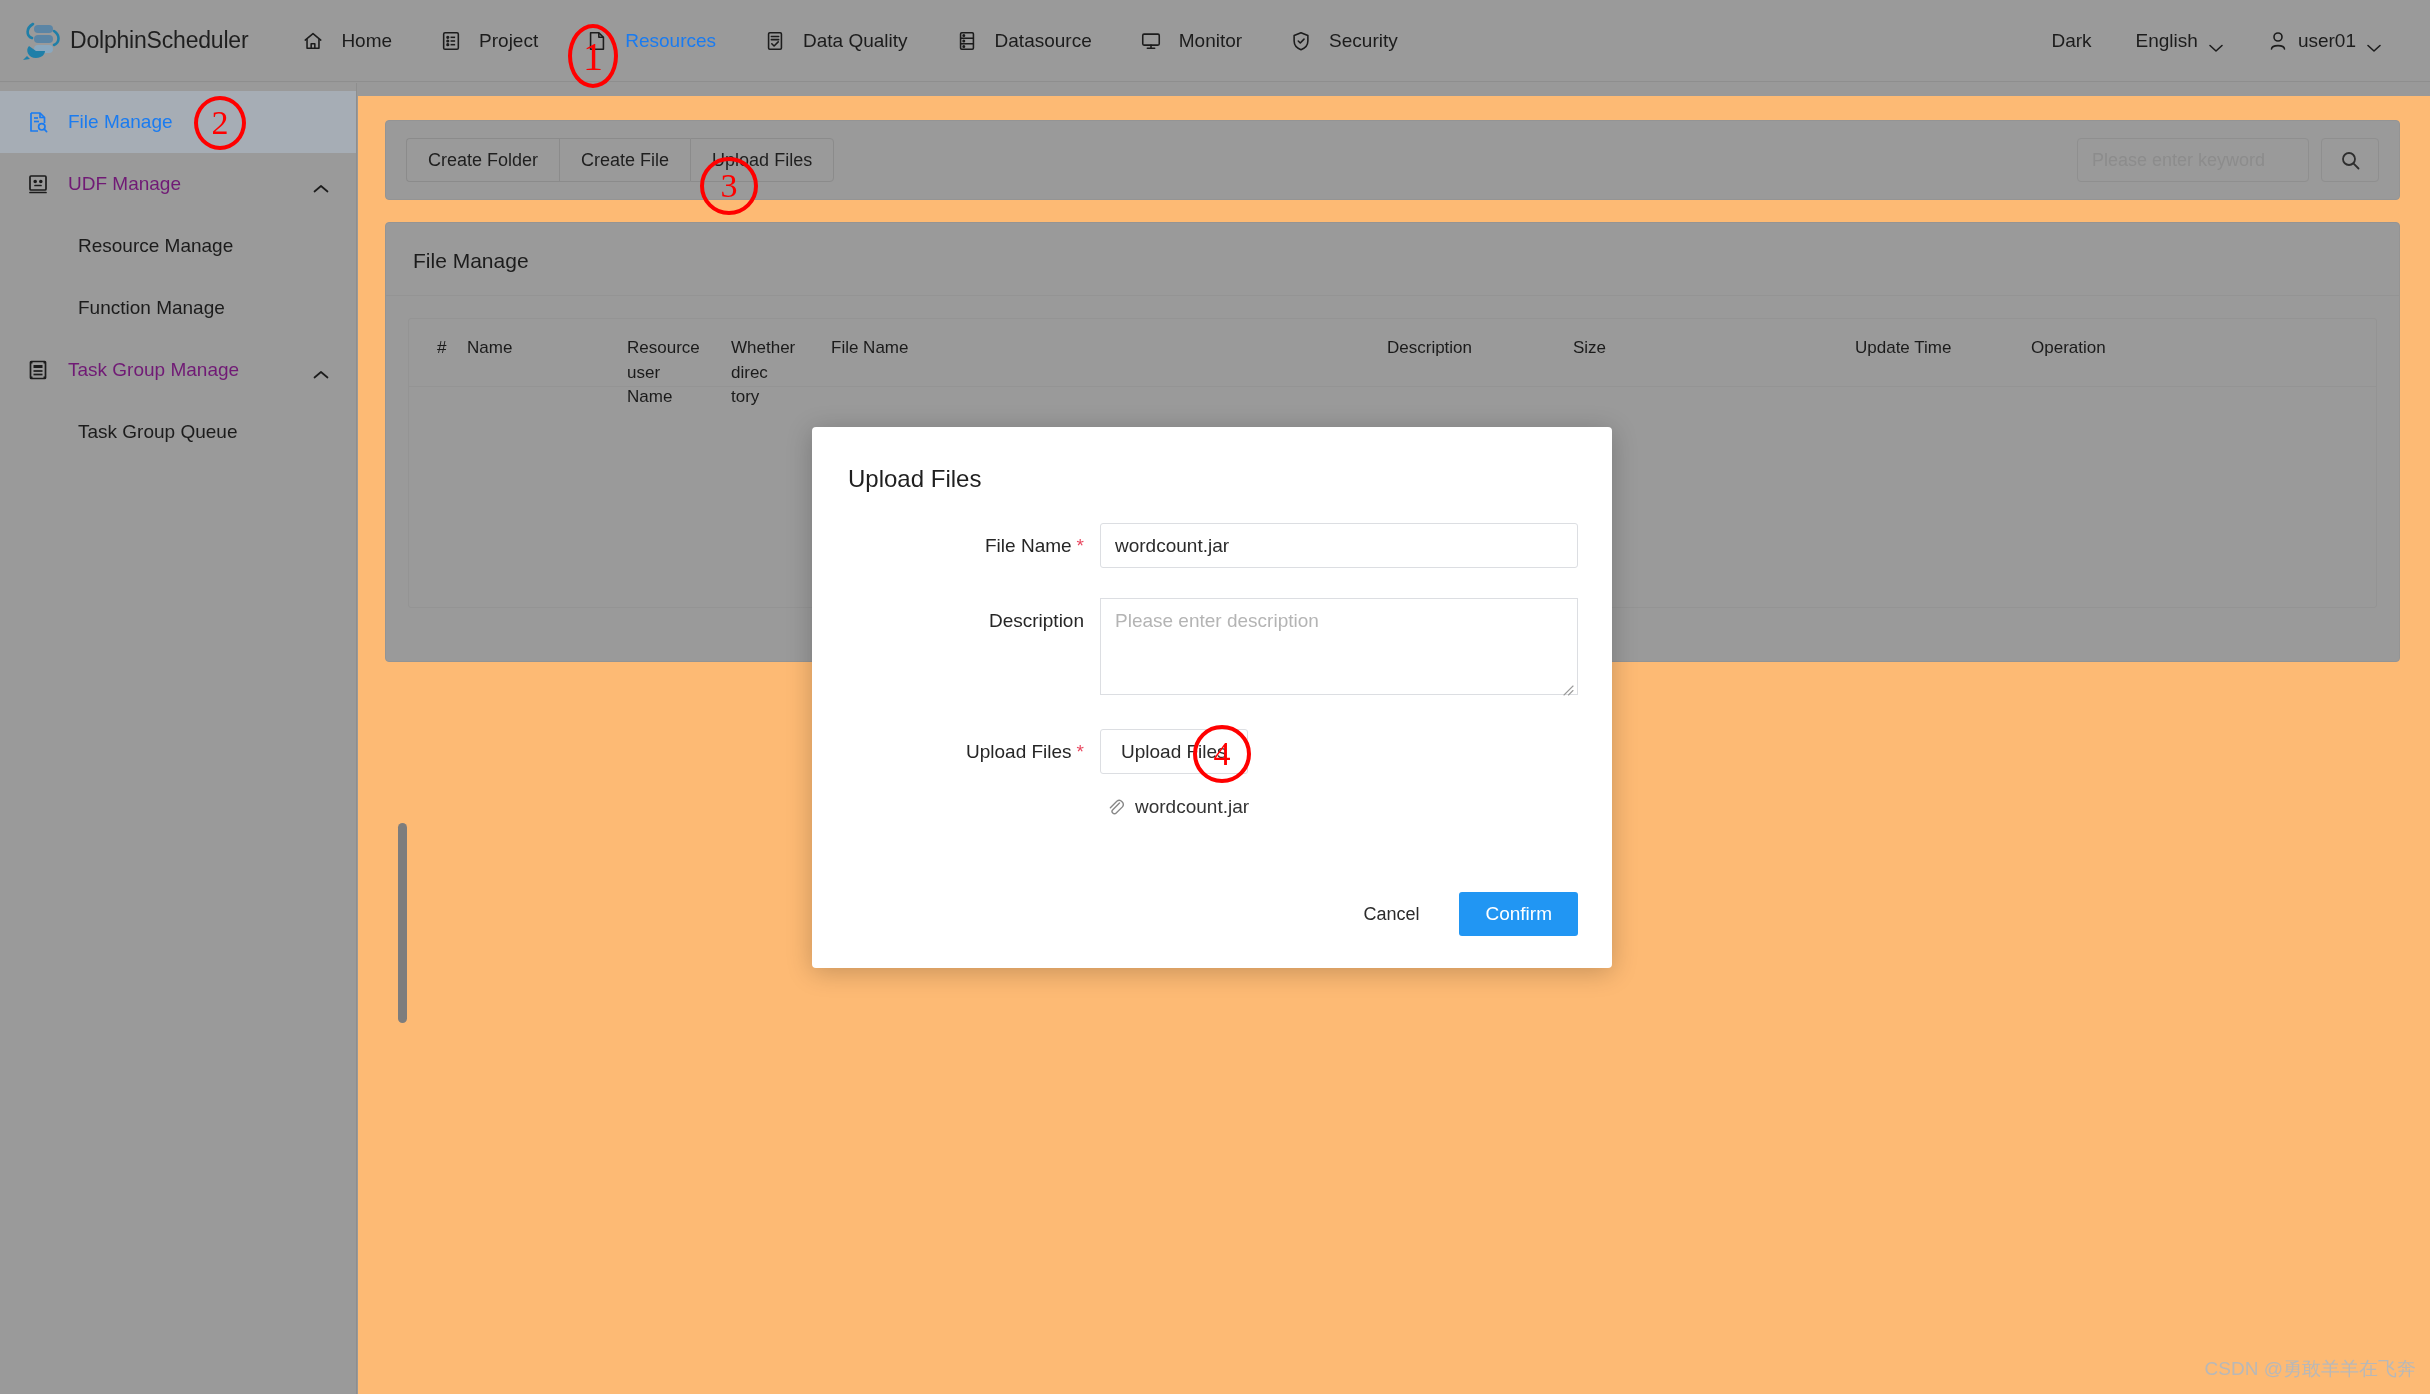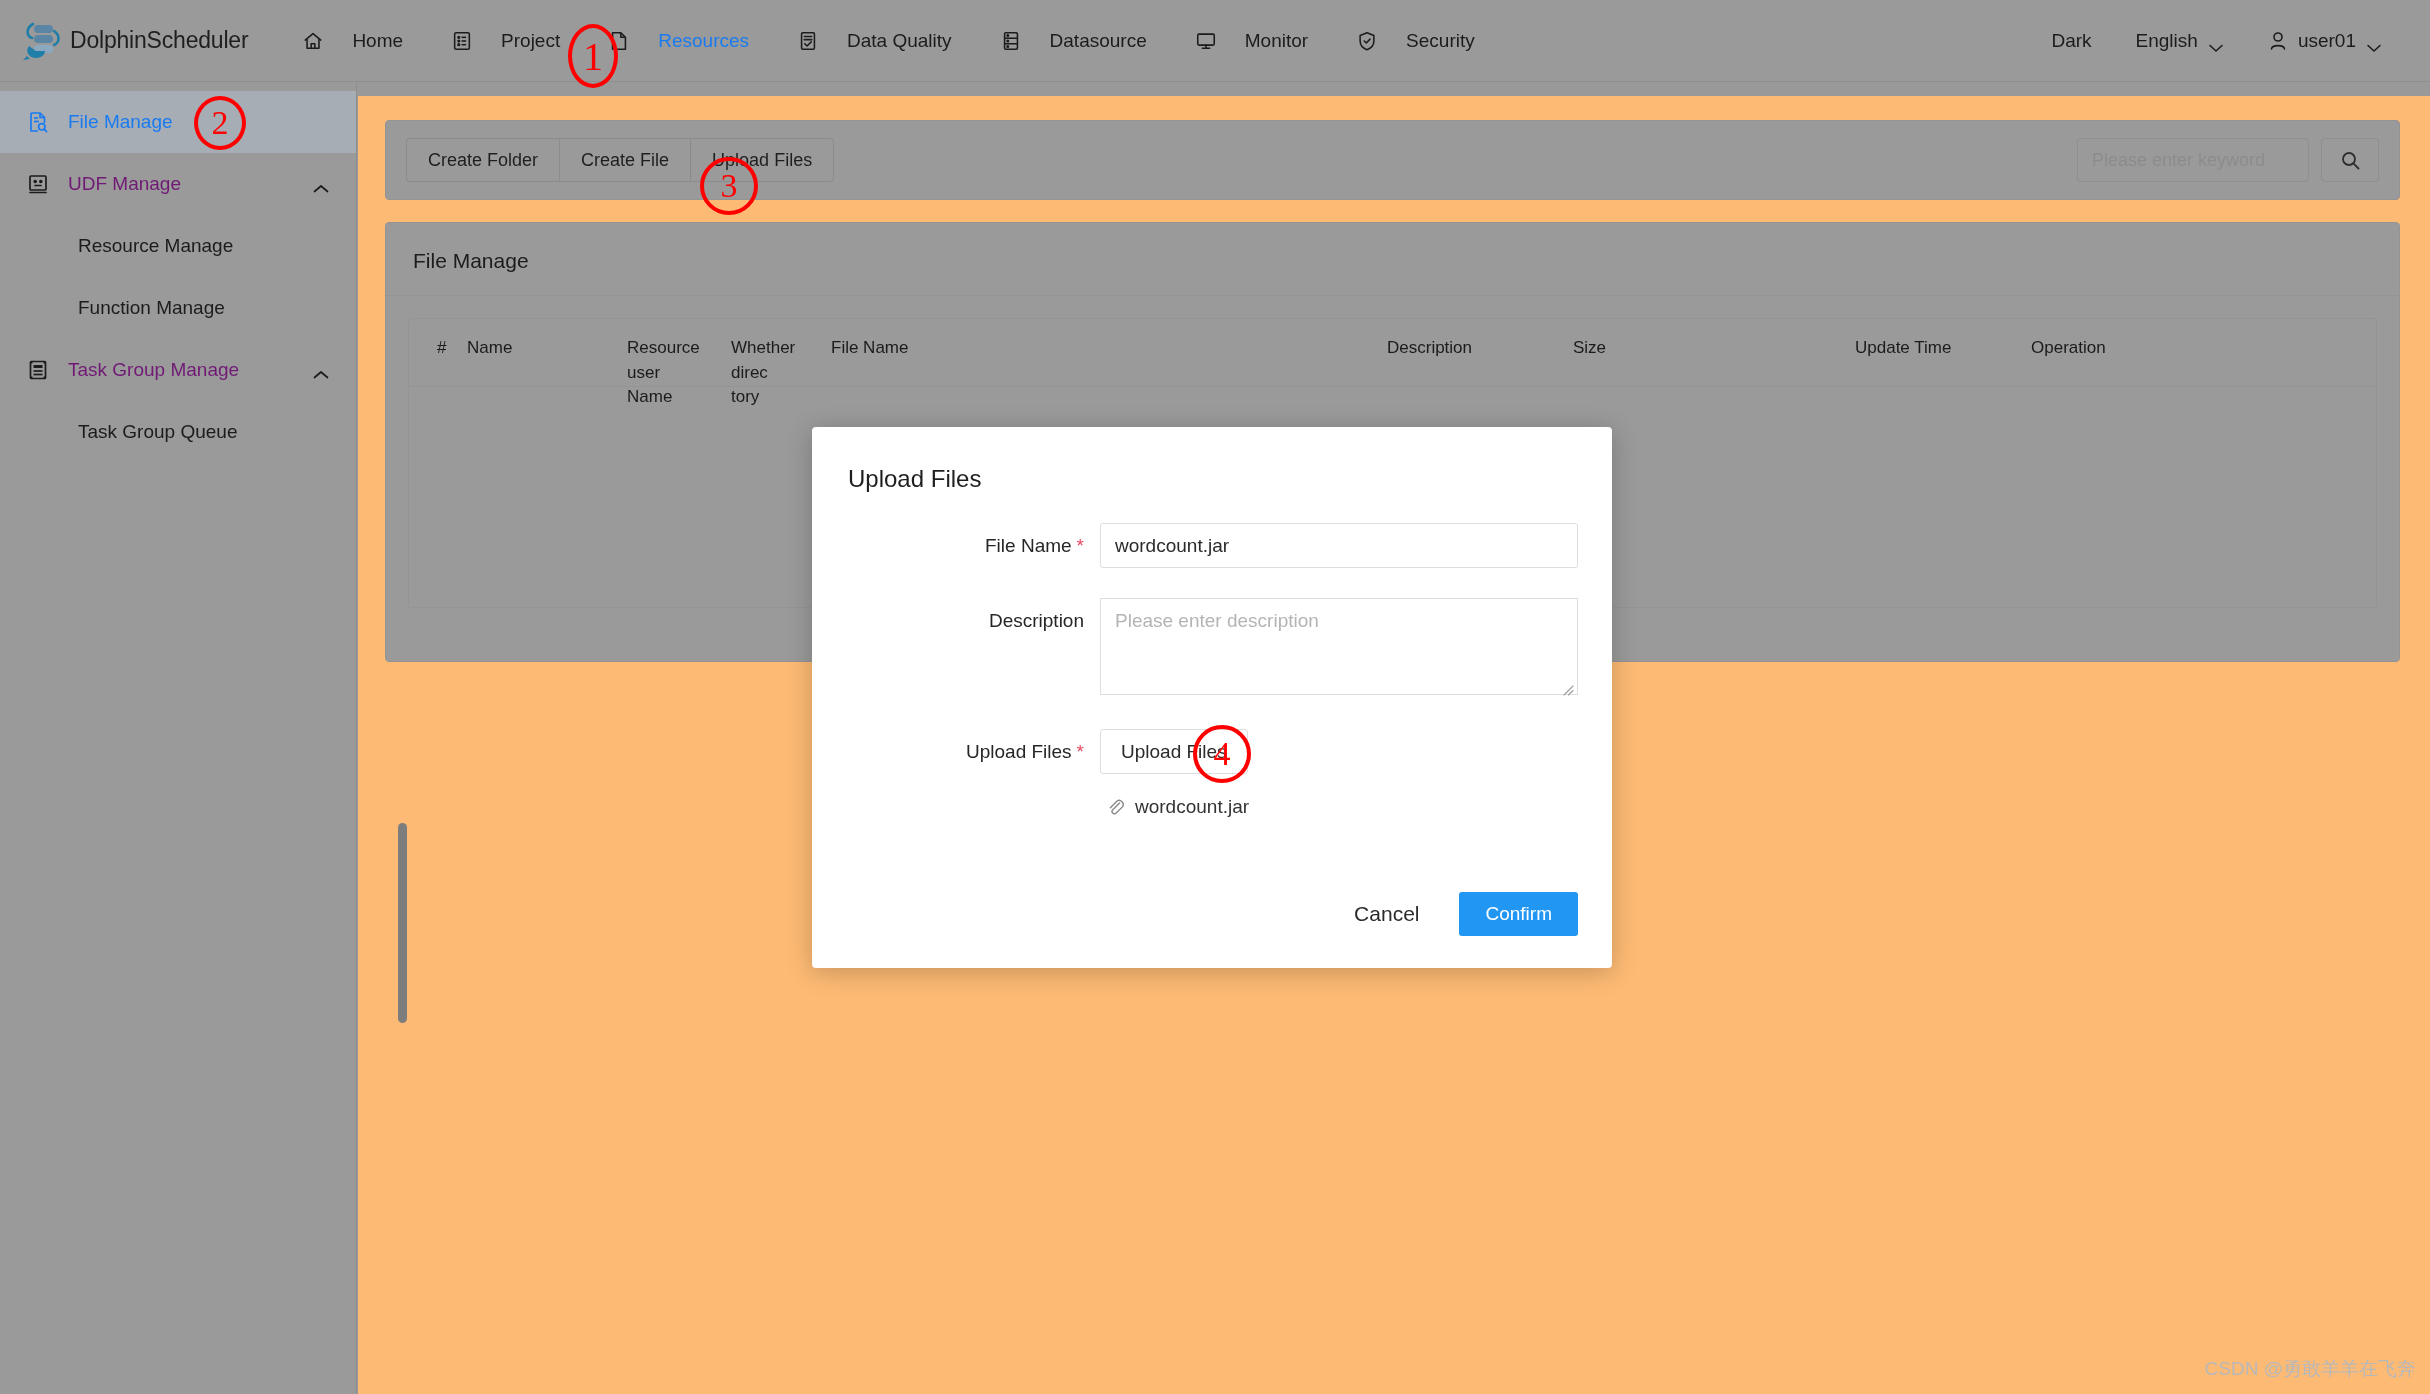--- a/index.html
+++ b/index.html
@@ -36,7 +36,7 @@
   }
   .nav-items { display: flex; align-items: center; }
   .nav-item {
-    display: flex; align-items: center; gap: 28px;
+    display: flex; align-items: center; gap: 17px;
     padding: 0 24px; height: 82px;
     font-size: 19px; color: #1c1c1c; cursor: pointer;
     white-space: nowrap;

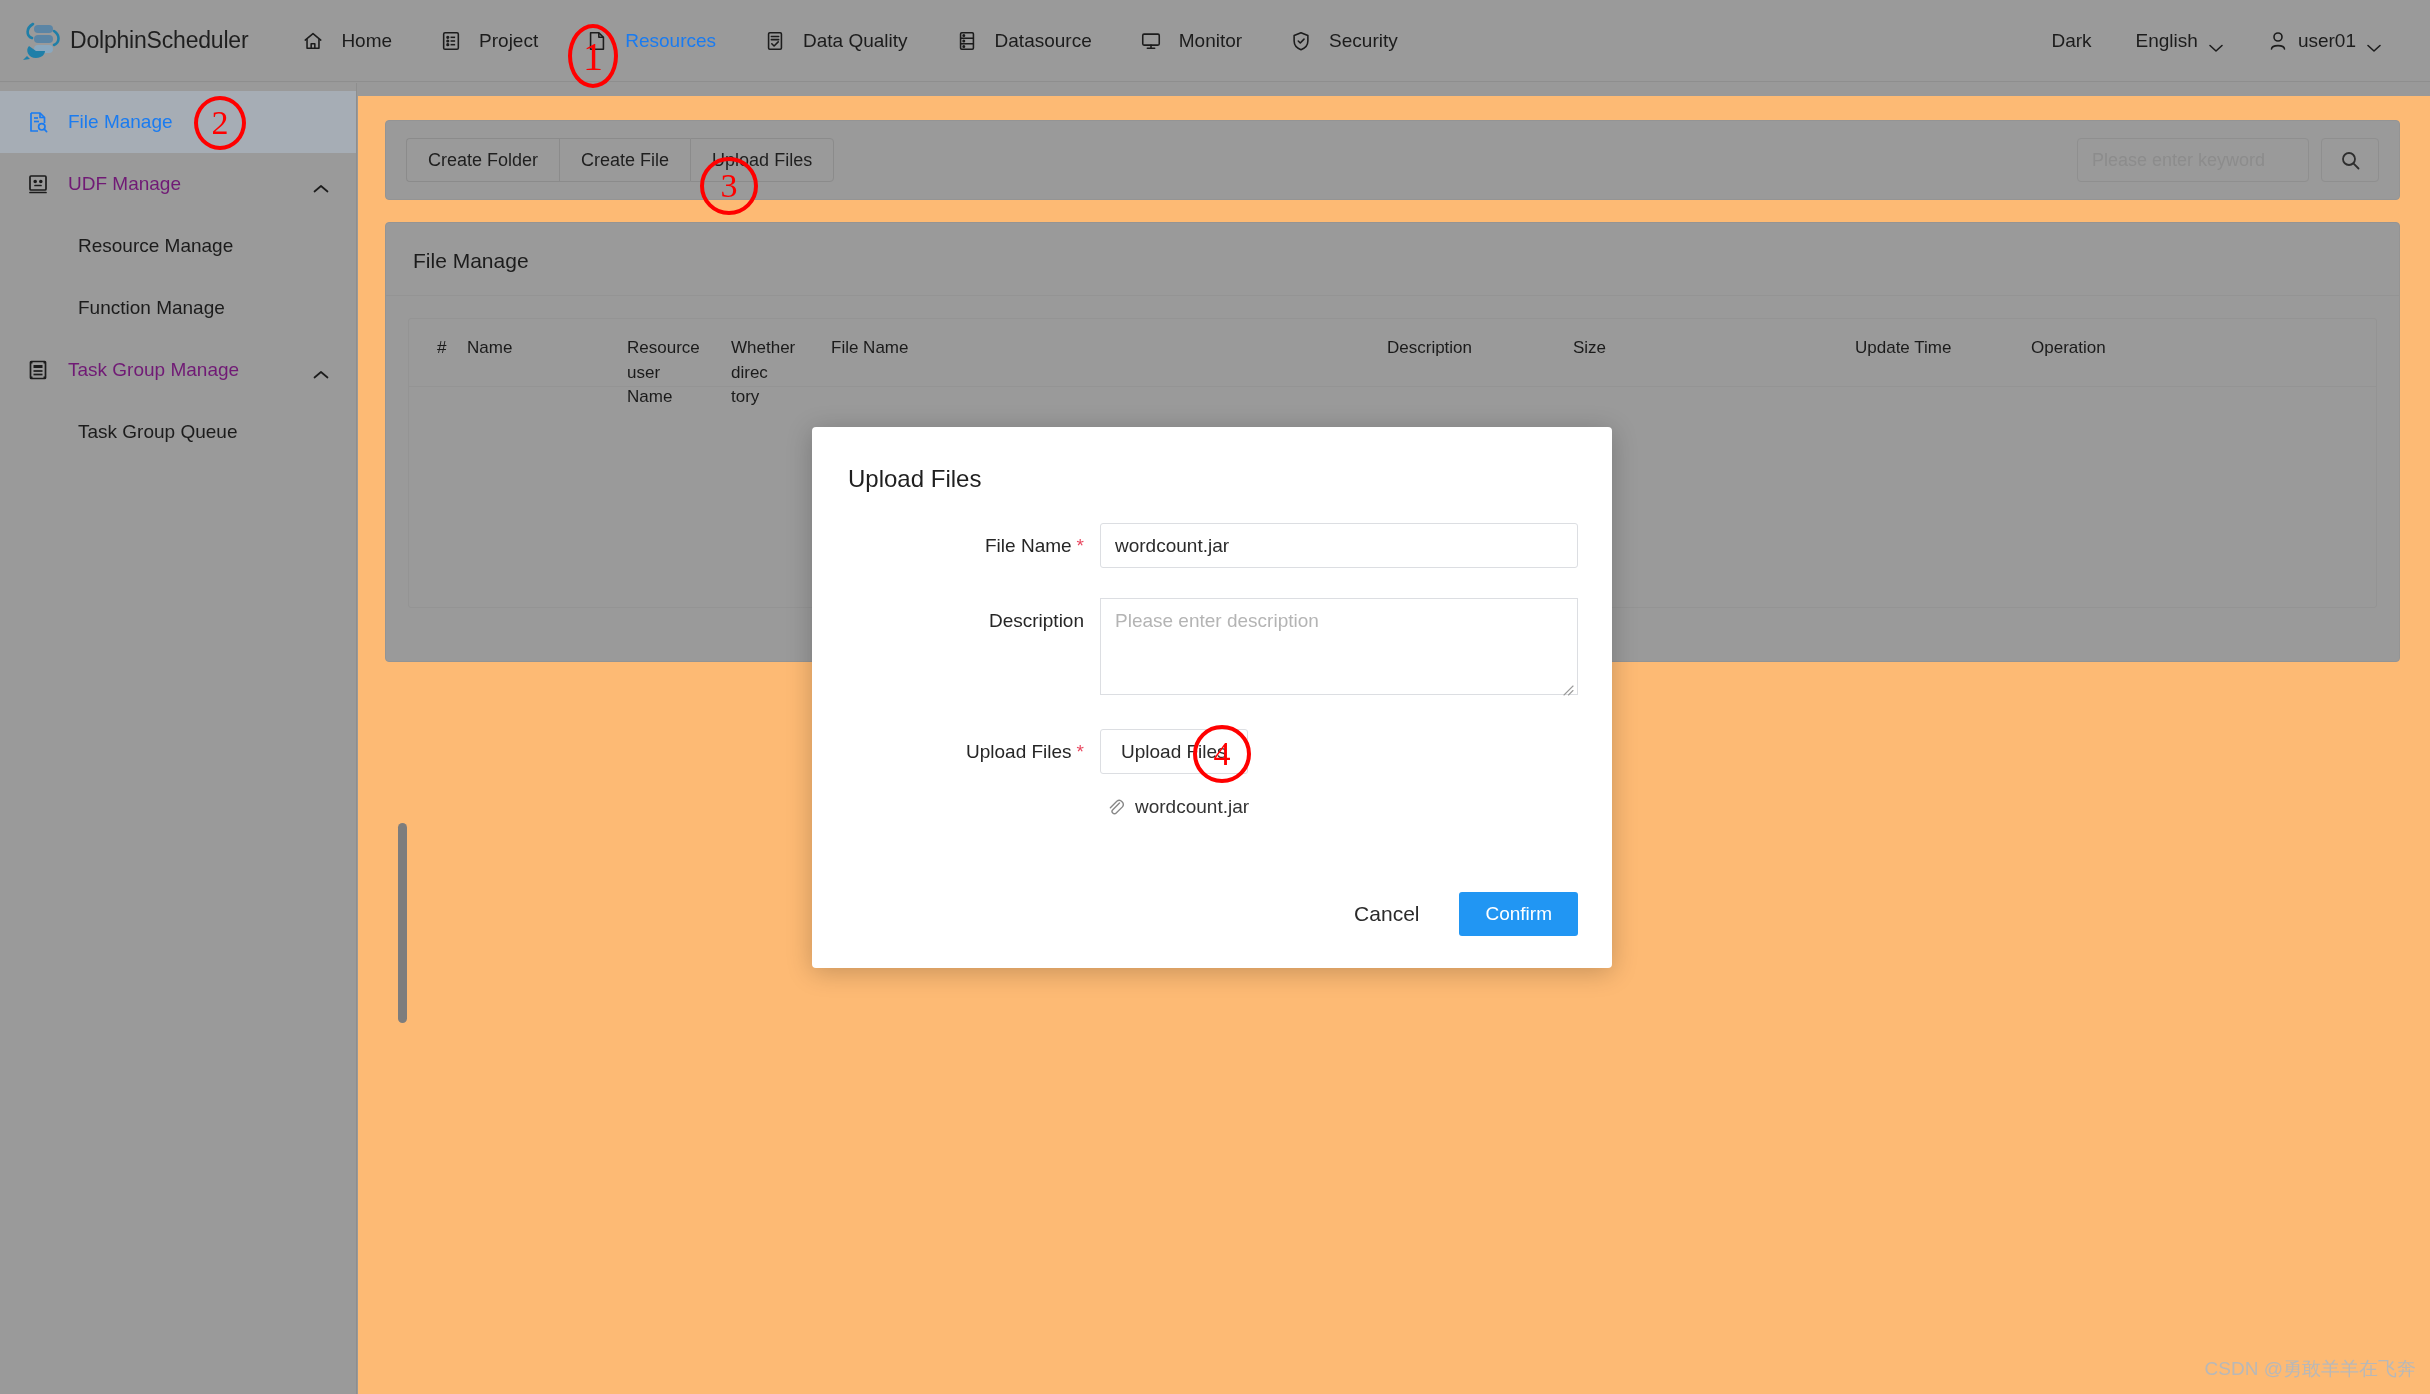--- a/index.html
+++ b/index.html
@@ -243,7 +243,7 @@
   .btn-cancel {
     height: 44px; padding: 0 22px;
     background: #ffffff; border: none;
-    font-size: 21px; color: #2b2b2b; cursor: pointer;
+    font-size: 18px; color: #2b2b2b; cursor: pointer;
     font-family: "Liberation Sans", sans-serif;
   }
   .btn-confirm {

